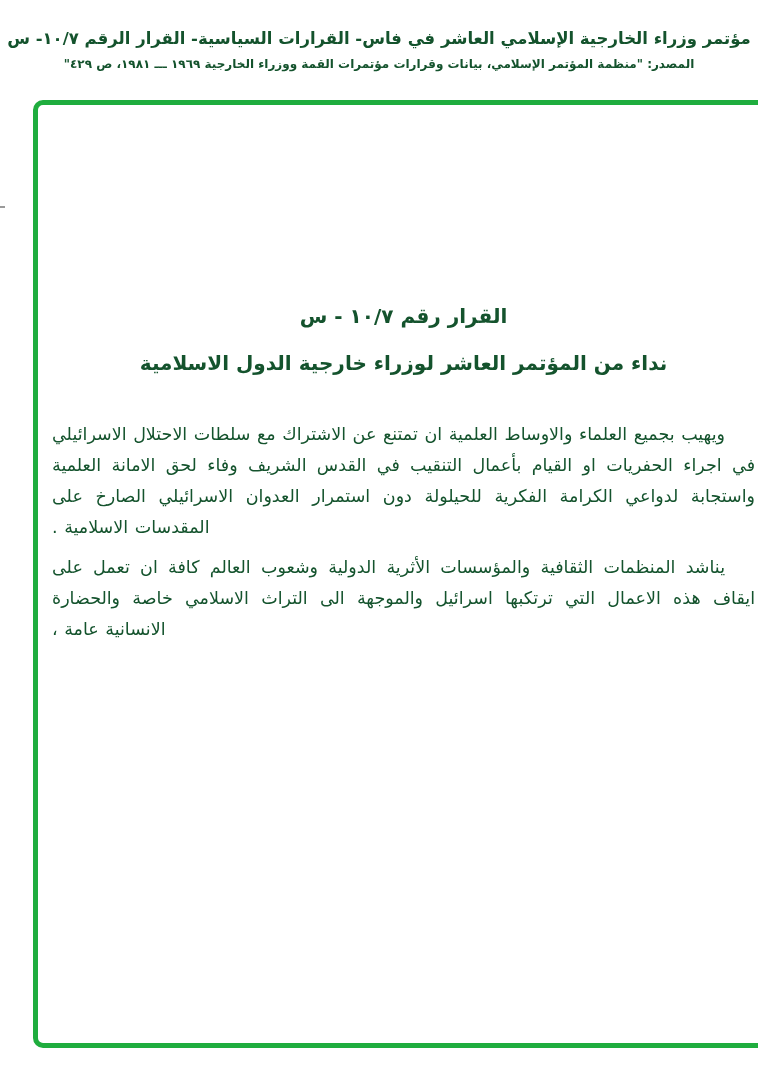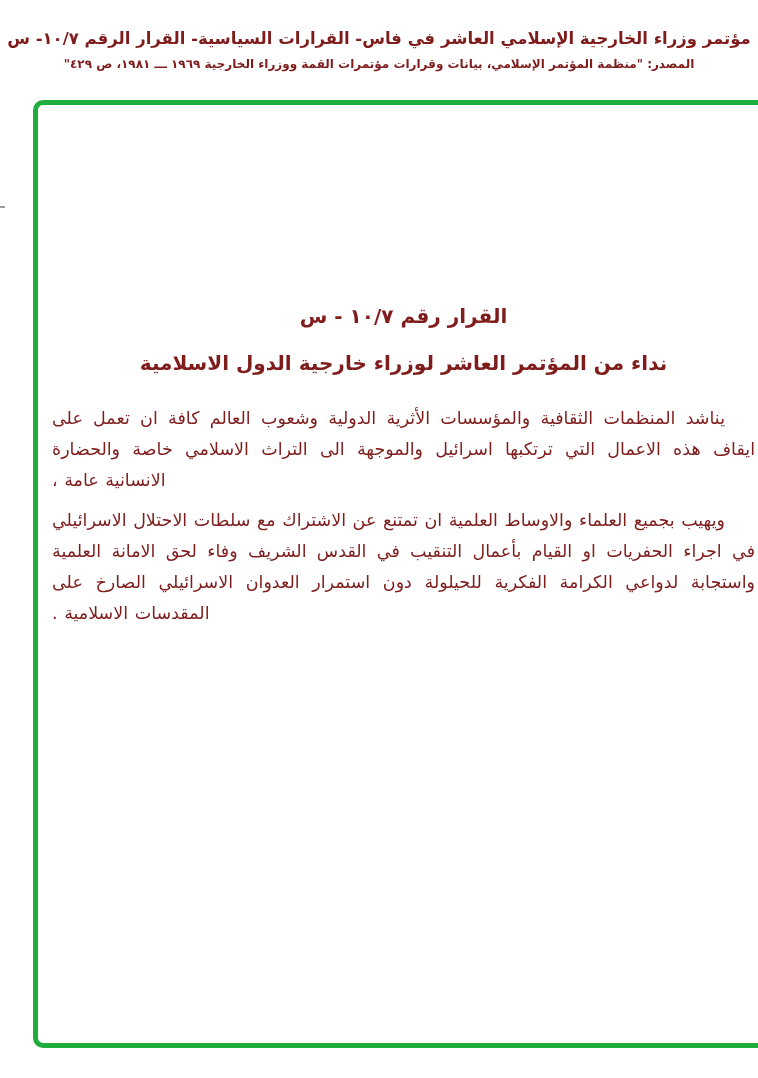--- a/index.html
+++ b/index.html
@@ -14,7 +14,7 @@
     background: #ffffff;
     overflow: hidden;
     font-family: "DejaVu Sans", sans-serif;
-    color: #7f1d1d;
+    color: #14532d;
   }
   
   .header {

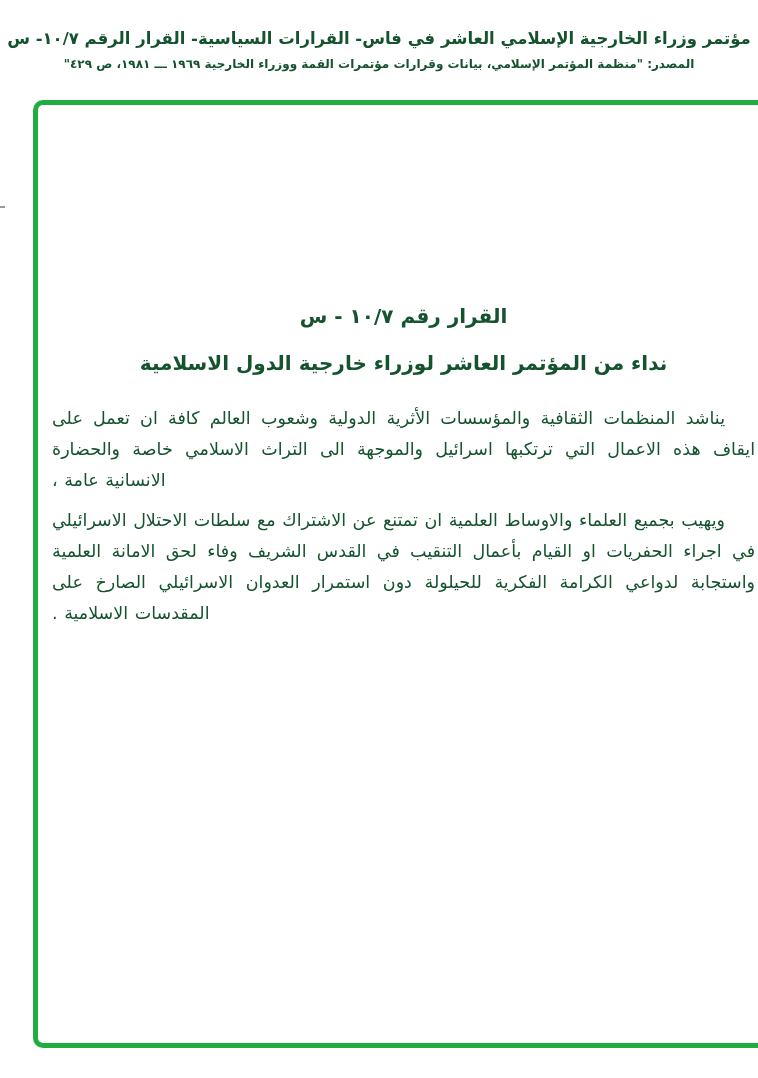--- a/index.html
+++ b/index.html
@@ -71,7 +71,7 @@
     margin-bottom: 21px;
   }
   .doc-title.second {
-    margin-bottom: 27px;
+    margin-bottom: 43px;
   }
   
   .para {

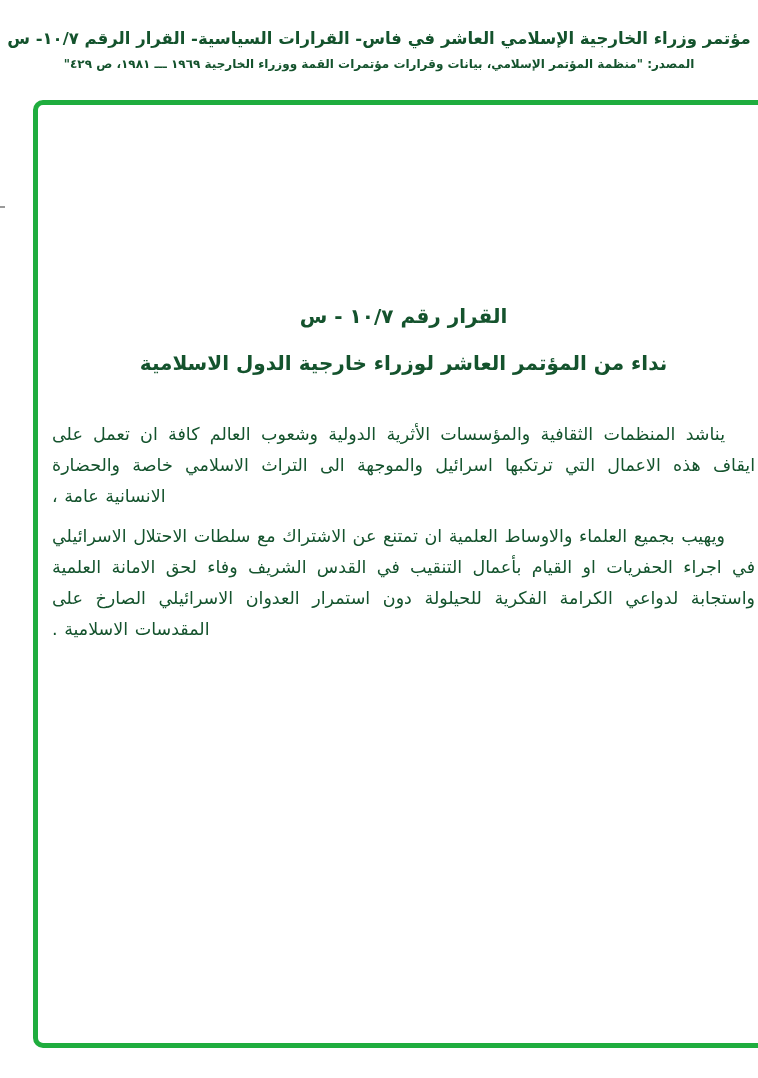--- a/index.html
+++ b/index.html
@@ -101,8 +101,8 @@
     <div class="doc-title first">القرار رقم ١٠/٧ - س</div>
     <div class="doc-title second">نداء من المؤتمر العاشر لوزراء خارجية الدول الاسلامية</div>
 
+    <p class="para">ويهيب بجميع العلماء والاوساط العلمية ان تمتنع عن الاشتراك مع سلطات الاحتلال الاسرائيلي في اجراء الحفريات او القيام بأعمال التنقيب في القدس الشريف وفاء لحق الامانة العلمية واستجابة لدواعي الكرامة الفكرية للحيلولة دون استمرار العدوان الاسرائيلي الصارخ على المقدسات الاسلامية .</p>
     <p class="para">يناشد المنظمات الثقافية والمؤسسات الأثرية الدولية وشعوب العالم كافة ان تعمل على ايقاف هذه الاعمال التي ترتكبها اسرائيل والموجهة الى التراث الاسلامي خاصة والحضارة الانسانية عامة ،</p>
-    <p class="para">ويهيب بجميع العلماء والاوساط العلمية ان تمتنع عن الاشتراك مع سلطات الاحتلال الاسرائيلي في اجراء الحفريات او القيام بأعمال التنقيب في القدس الشريف وفاء لحق الامانة العلمية واستجابة لدواعي الكرامة الفكرية للحيلولة دون استمرار العدوان الاسرائيلي الصارخ على المقدسات الاسلامية .</p>
   </div>
 
 </div>

